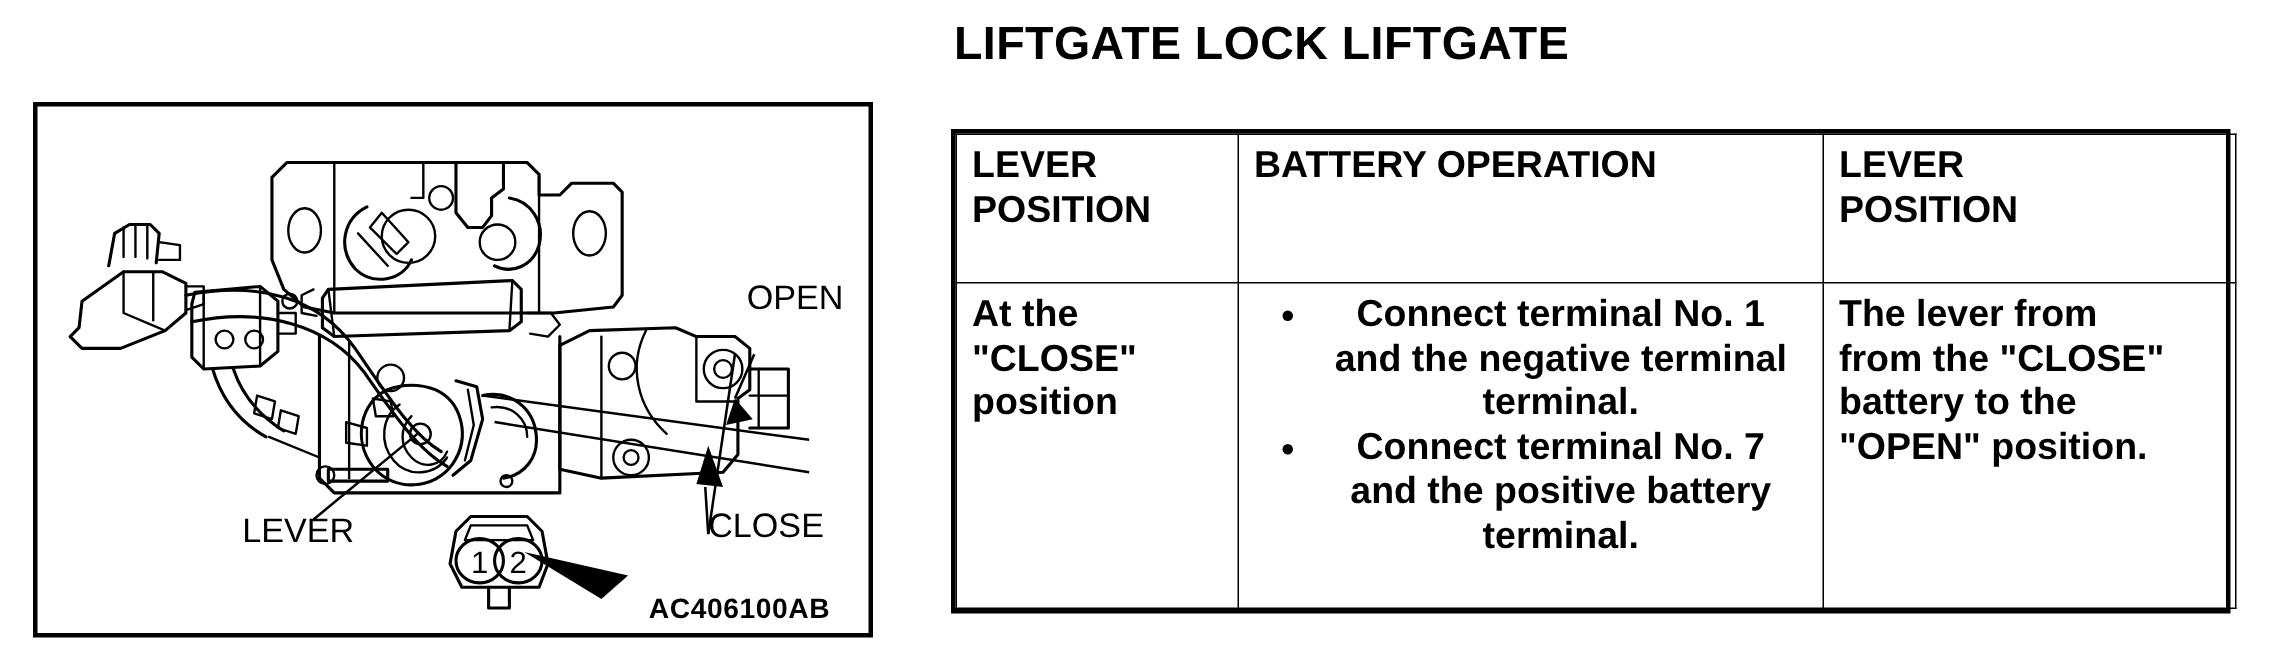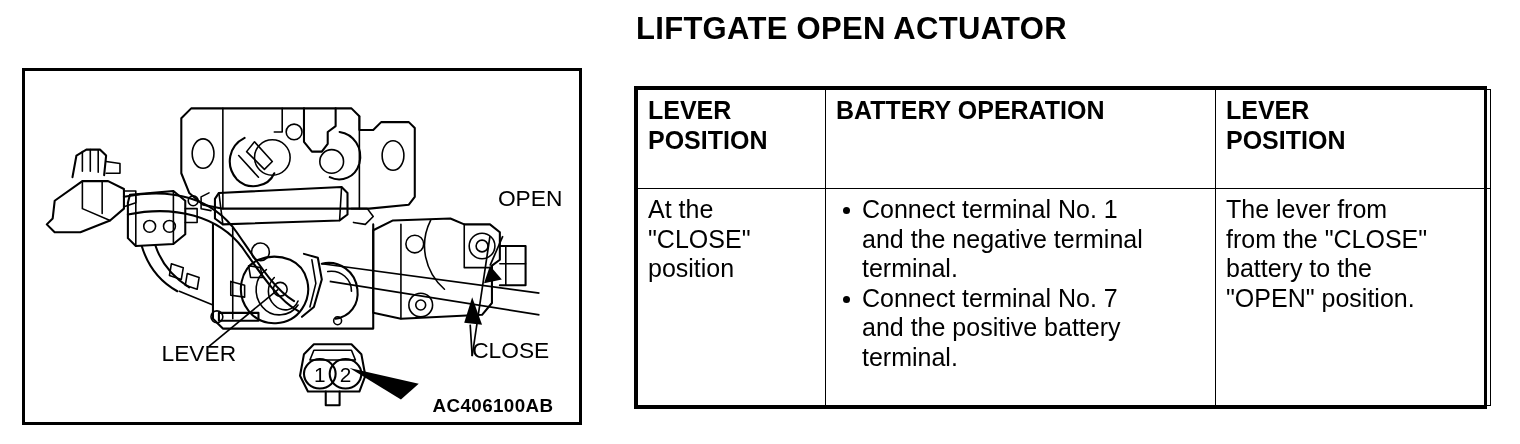--- a/index.html
+++ b/index.html
@@ -284,7 +284,7 @@
   </svg>
 </div>
 
-<div id="title-block">LIFTGATE OPEN ACTUATOR</div>
+<div id="title-block">LIFTGATE LOCK LIFTGATE</div>
 
 <div id="spec-table">
   <table>

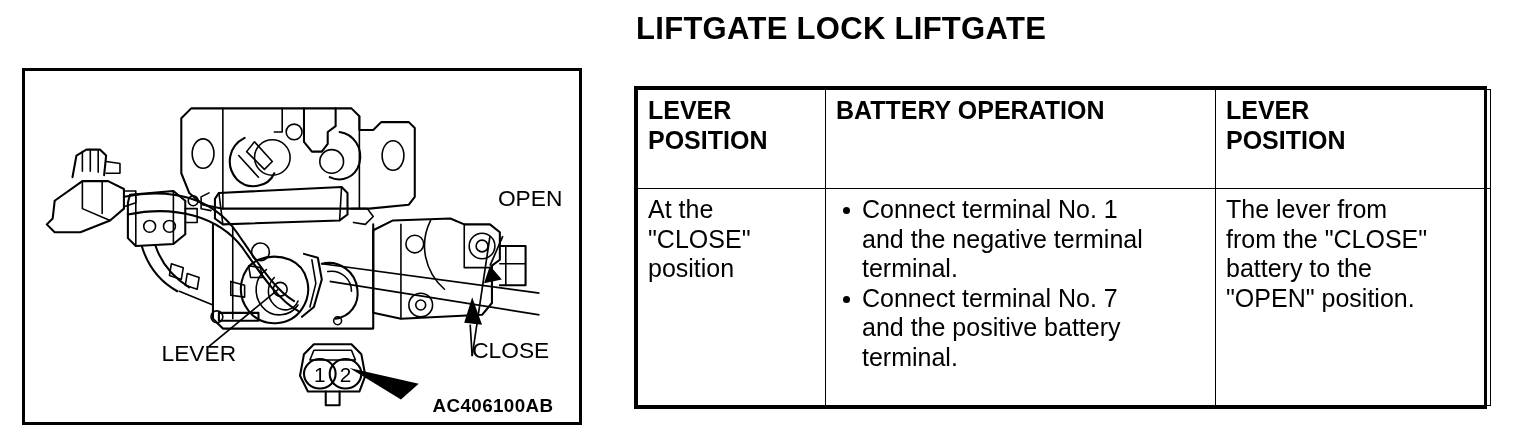--- a/index.html
+++ b/index.html
@@ -113,7 +113,7 @@
     text-align: left;
     padding: 6px 8px 6px 10px;
     font-size: 25px;
-    font-weight: normal;
+    font-weight: bold;
     line-height: 1.18;
   }
   #spec-table th {

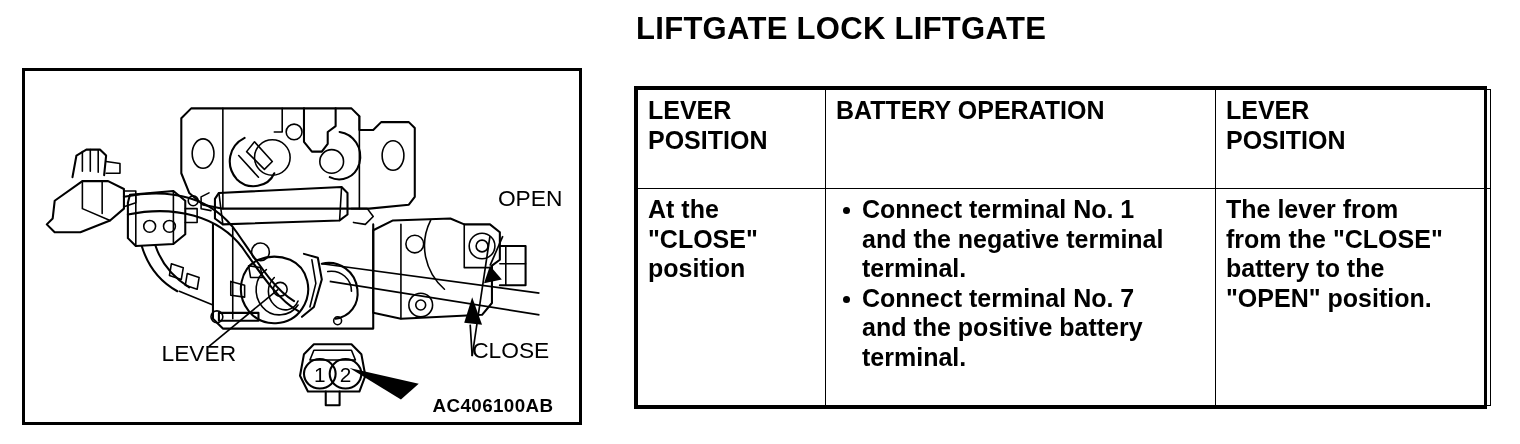--- a/index.html
+++ b/index.html
@@ -133,9 +133,10 @@
   }
   ul.bullets > li {
     position: relative;
-    margin: 0 0 0 0;
+    margin: 0 0 0 12px;
     padding: 0;
     line-height: 1.18;
+    text-align: center;
   }
   ul.bullets > li + li { margin-top: 0; }
   ul.bullets > li::before {

